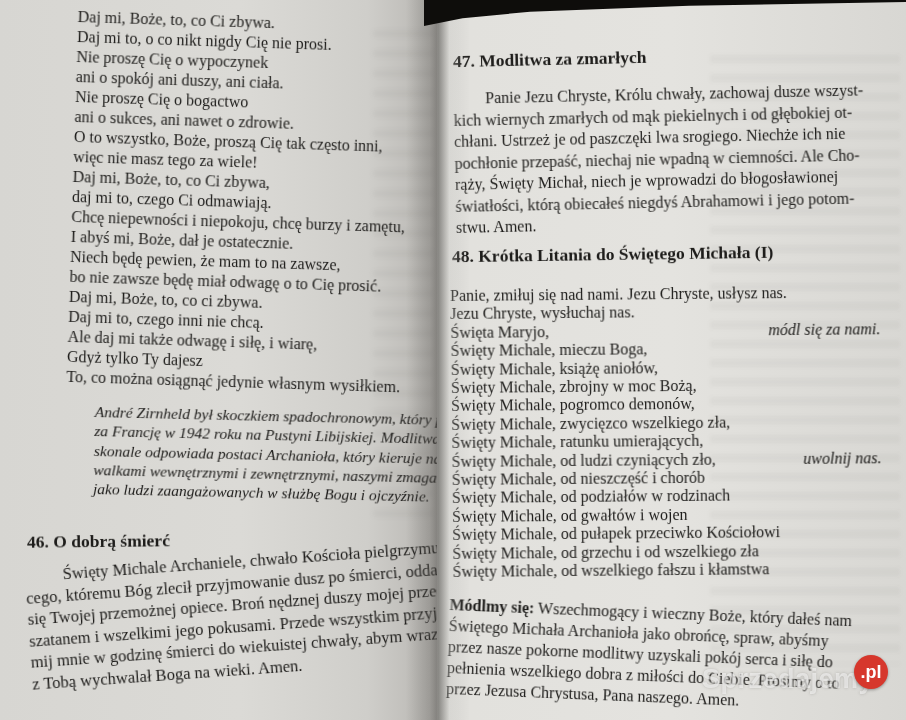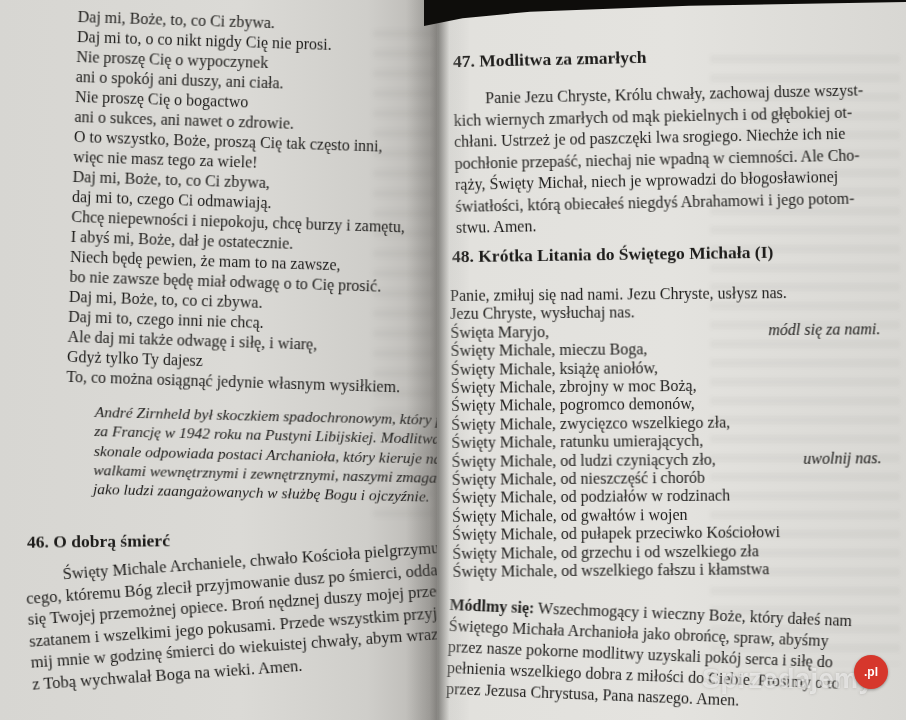--- a/index.html
+++ b/index.html
@@ -75,7 +75,7 @@
   .wm-badge{
     position:absolute;left:152px;top:-9px;width:34px;height:34px;border-radius:50%;
     background:#d6372c;color:#fff;display:flex;align-items:center;justify-content:center;
-    font-family:"Liberation Sans","DejaVu Sans",sans-serif;font-weight:700;font-size:12px;
+    font-family:"Liberation Sans","DejaVu Sans",sans-serif;font-weight:700;font-size:18px;
     box-shadow:0 1px 3px rgba(0,0,0,0.35);
   }
 </style>

